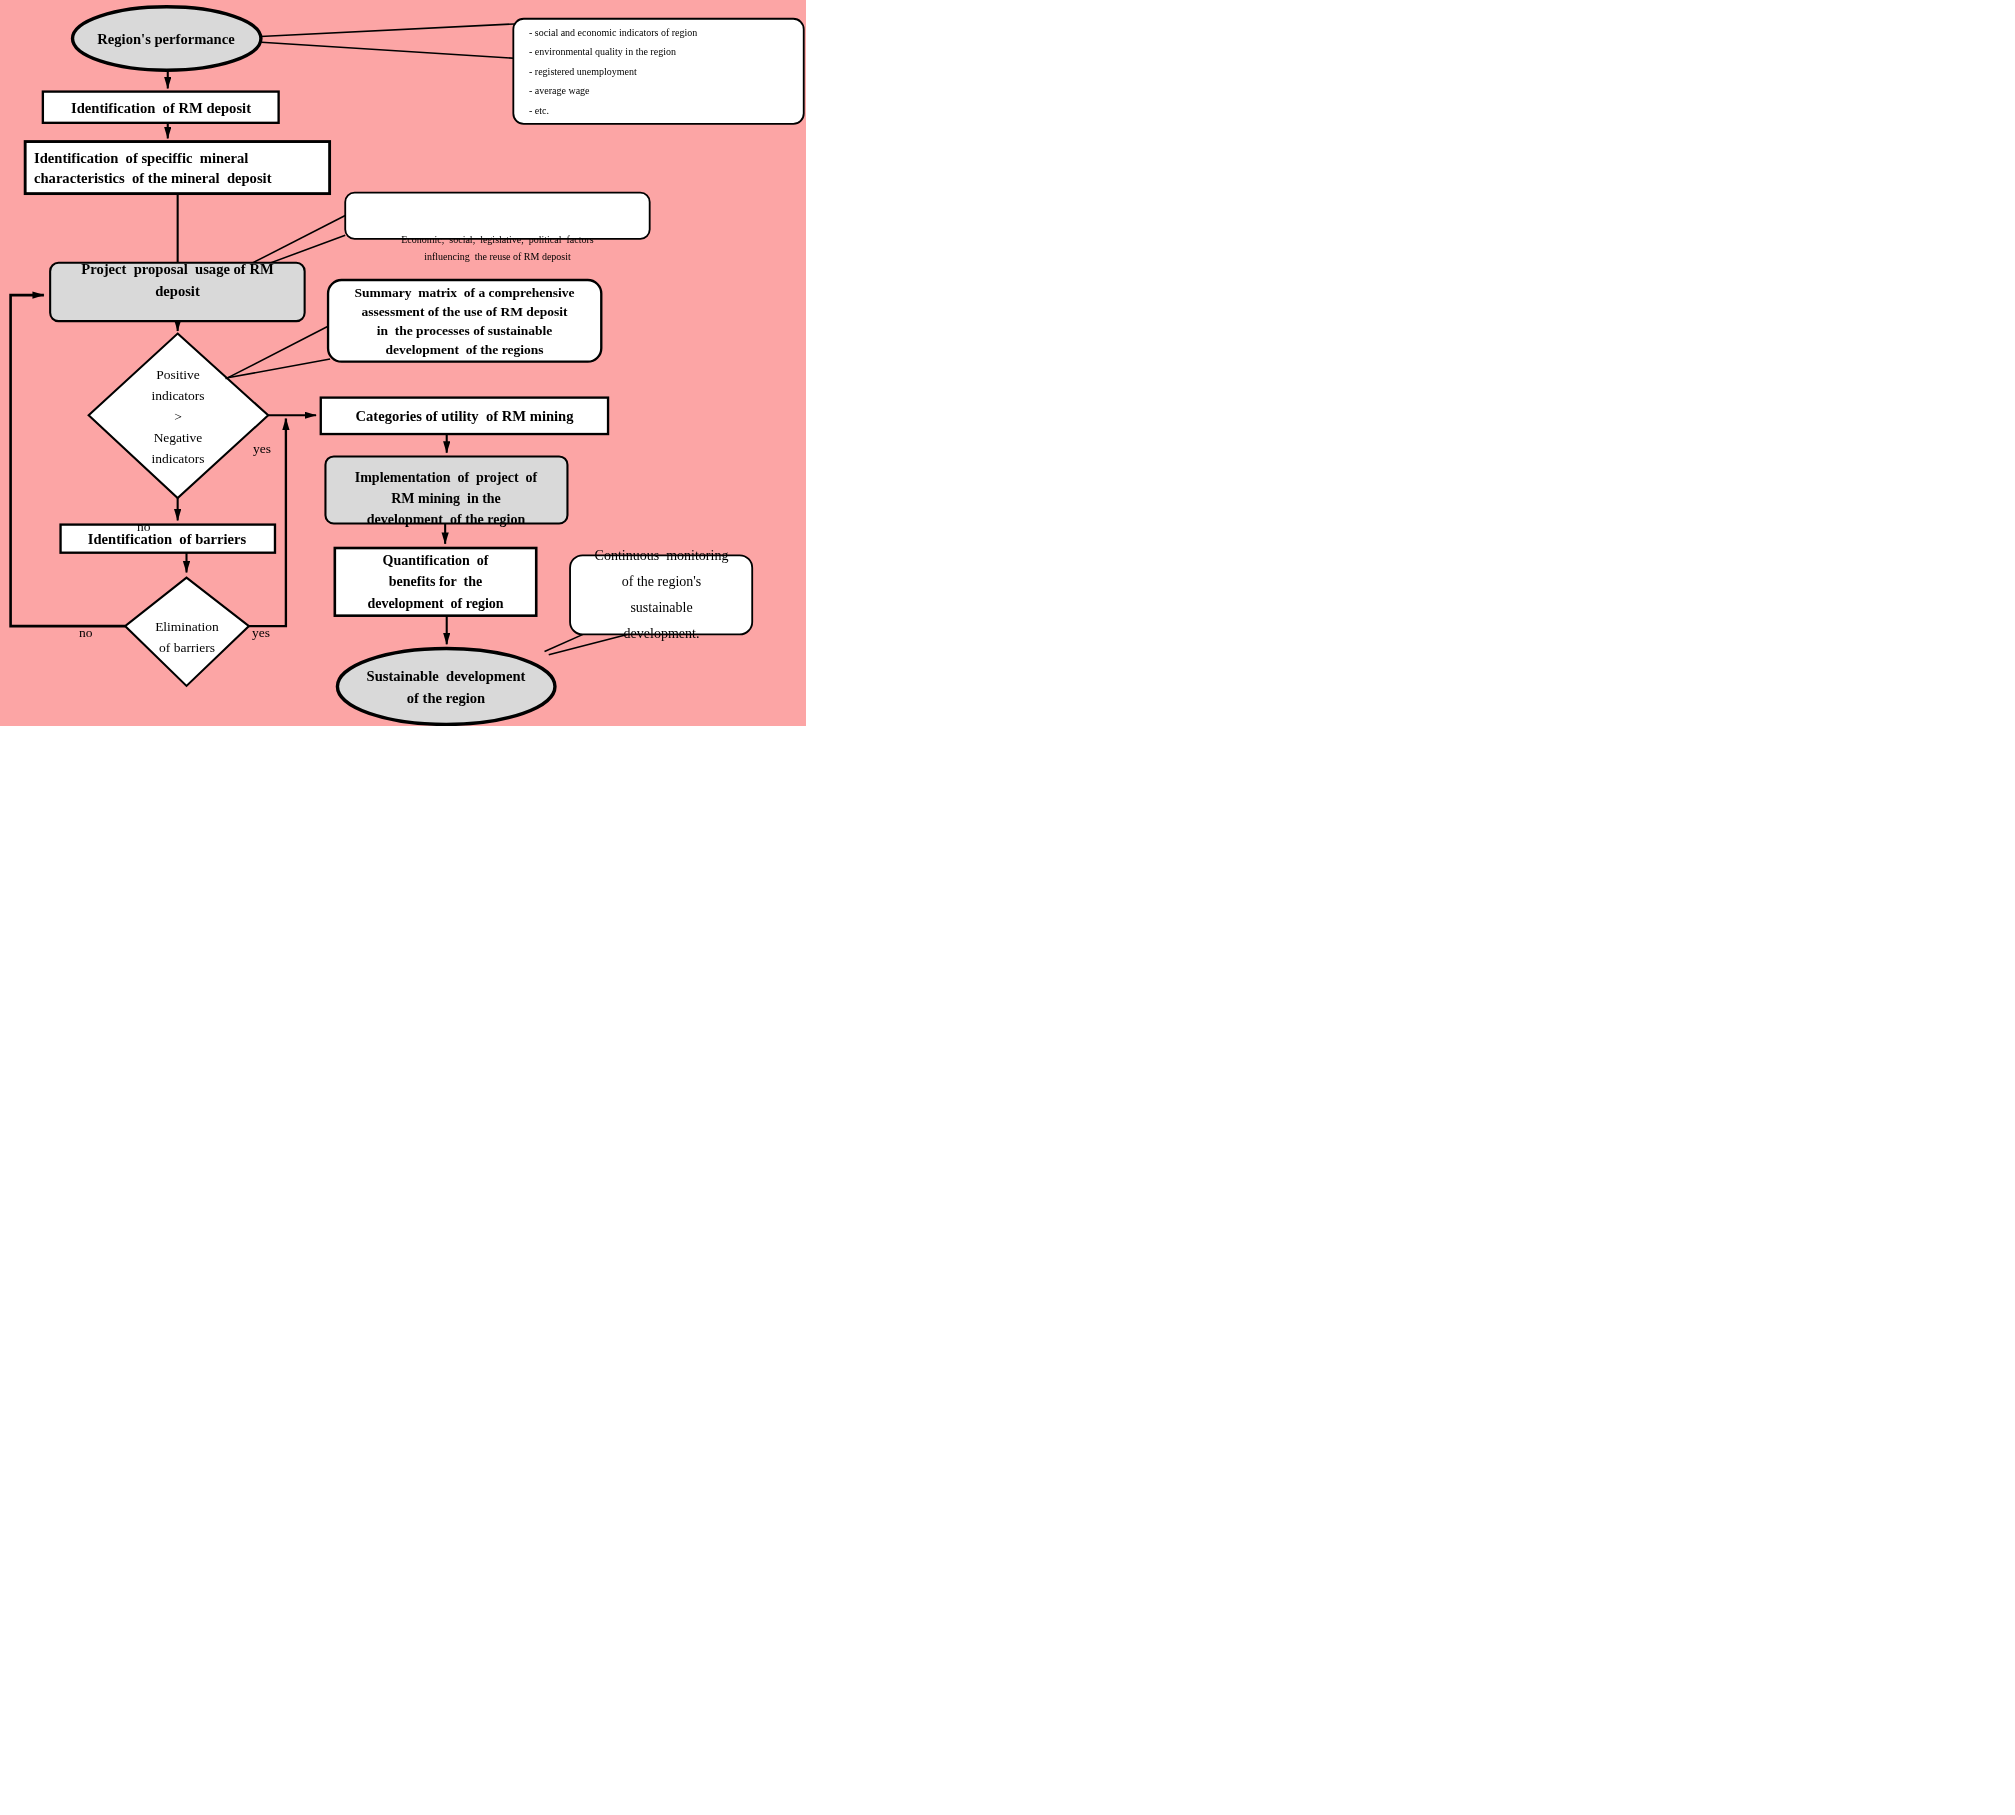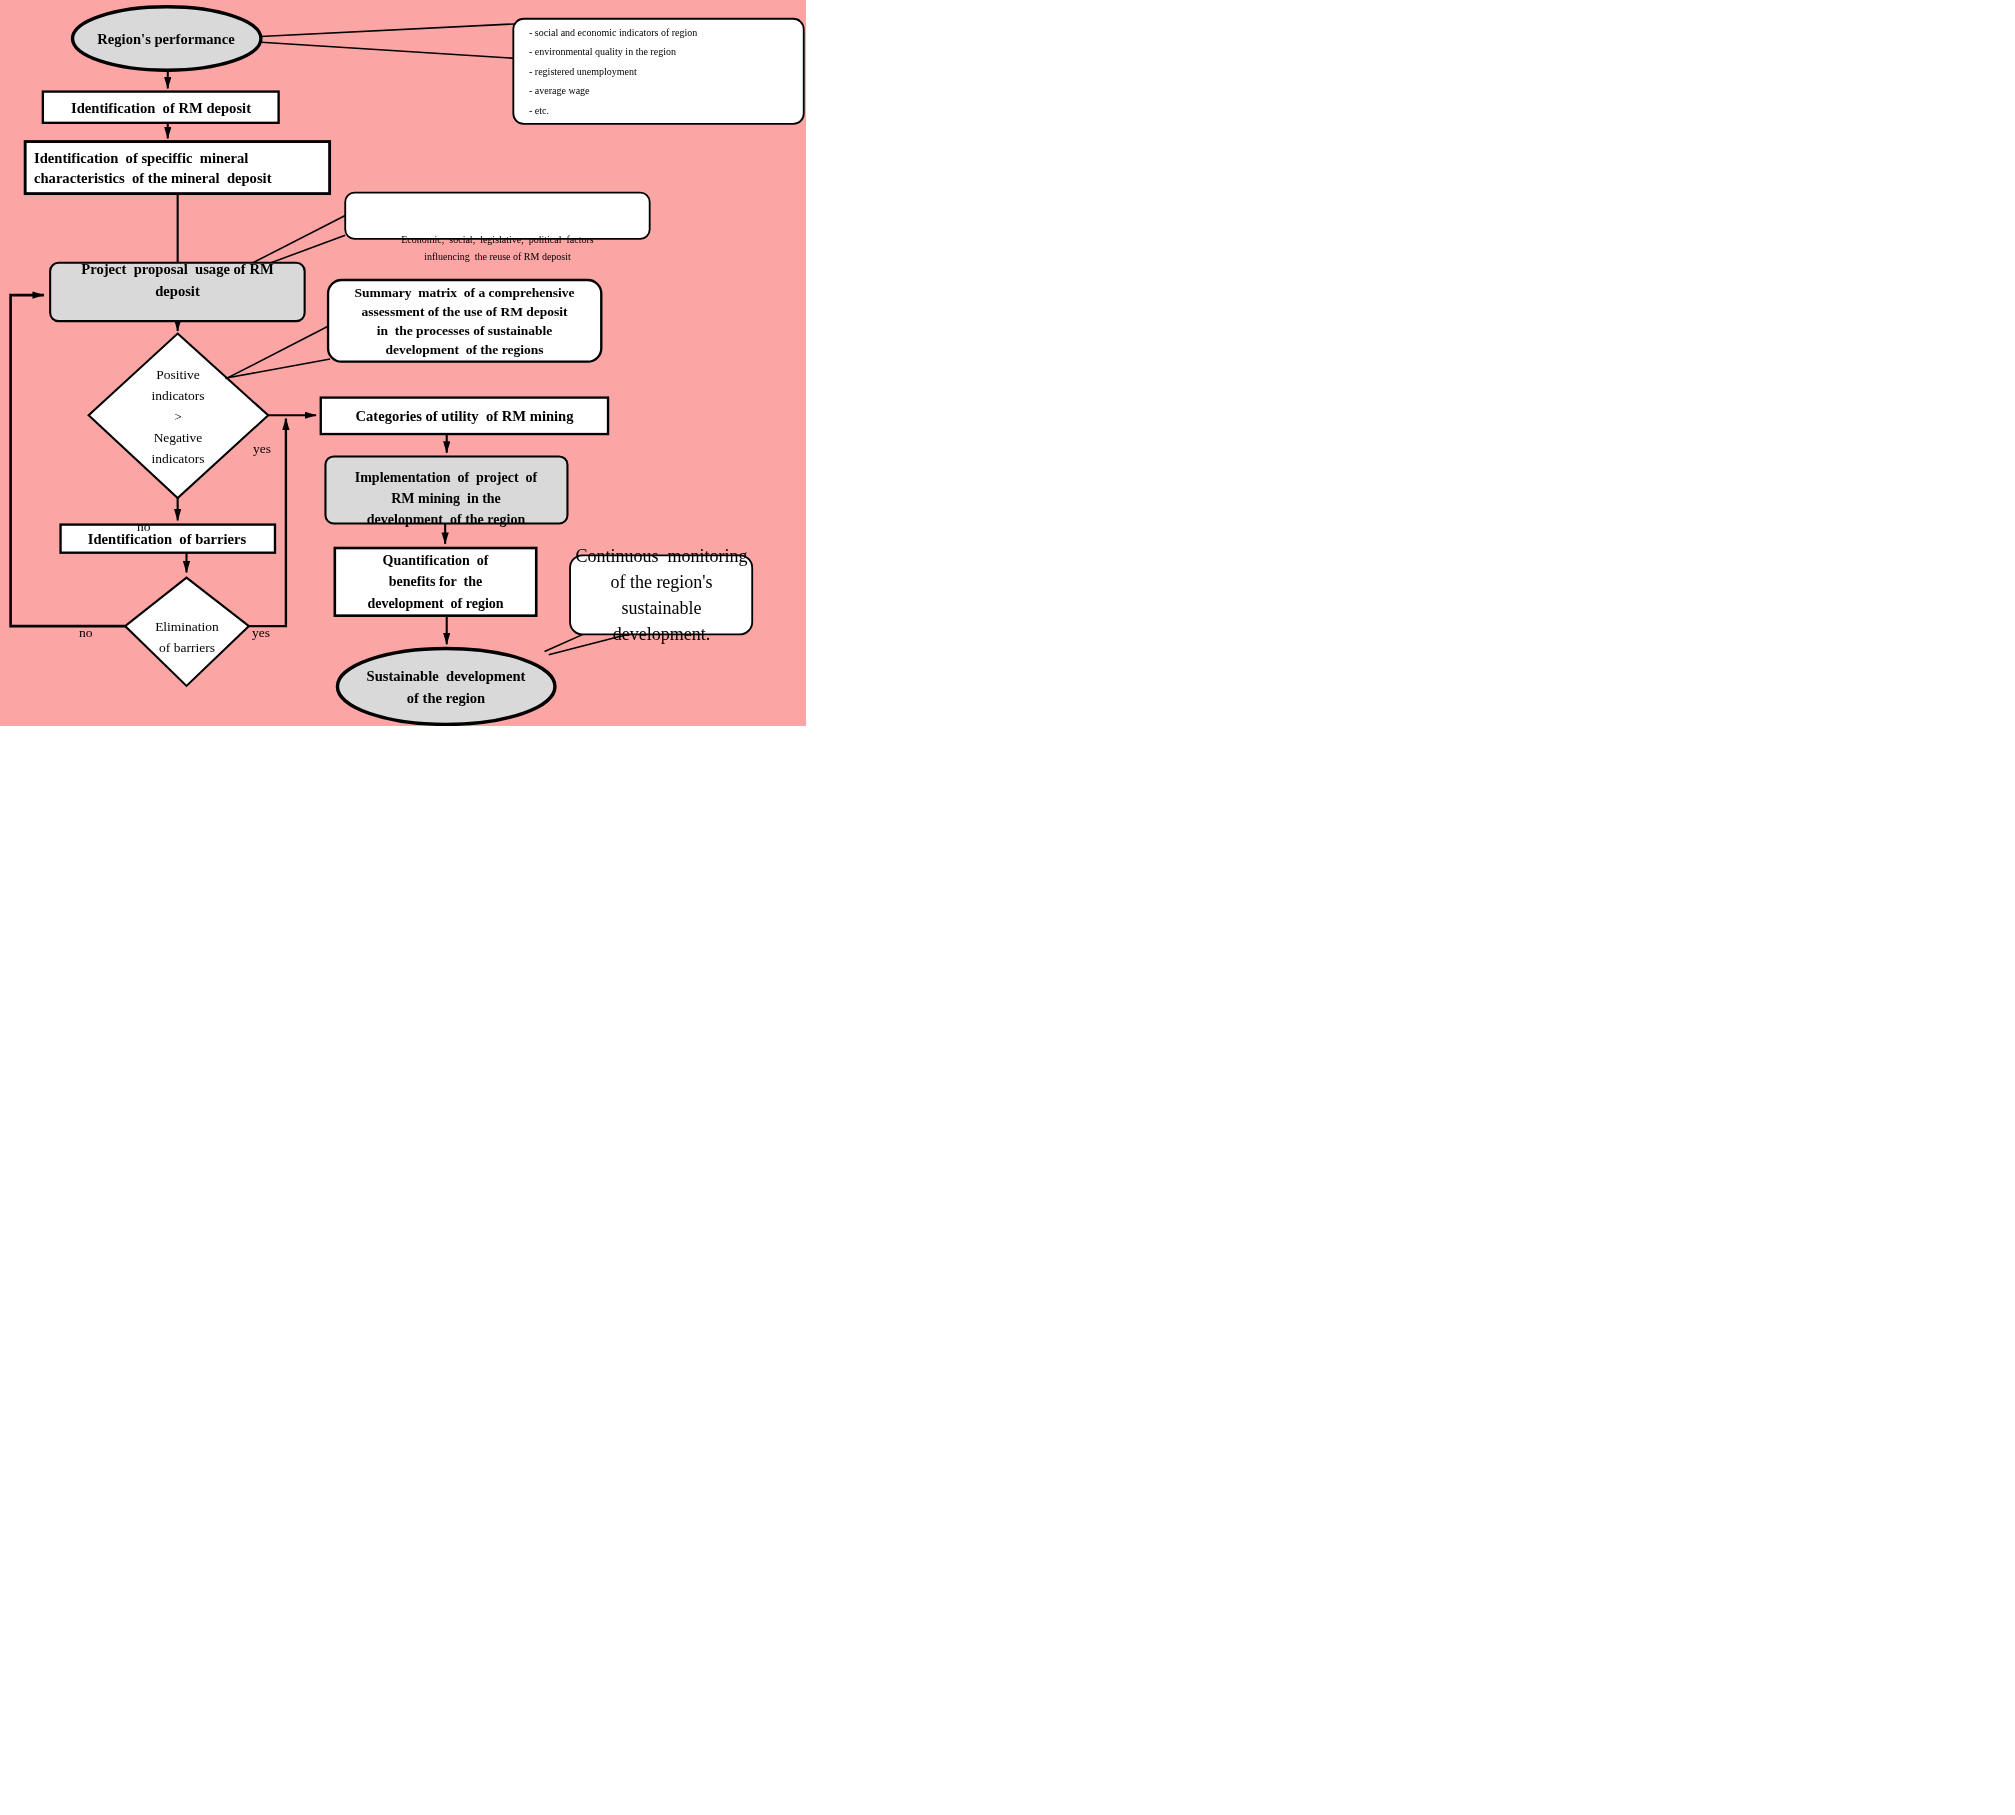--- a/index.html
+++ b/index.html
@@ -12,7 +12,7 @@
   .align-left{align-items:flex-start;text-align:left;}
   .bold{font-weight:700;}
   .edge-label{position:absolute;font-size:13.5px;white-space:pre;margin-top:18px;}
-  .f24{font-size:18px;line-height:17.7px;gap:8px;}
+  .f24{font-size:14px;line-height:17.7px;gap:8px;}
   .f25{font-size:10px;line-height:17px;}
   .f26{font-size:13.5px;line-height:21px;}
   .f26t{font-size:13.5px;line-height:19px;}

